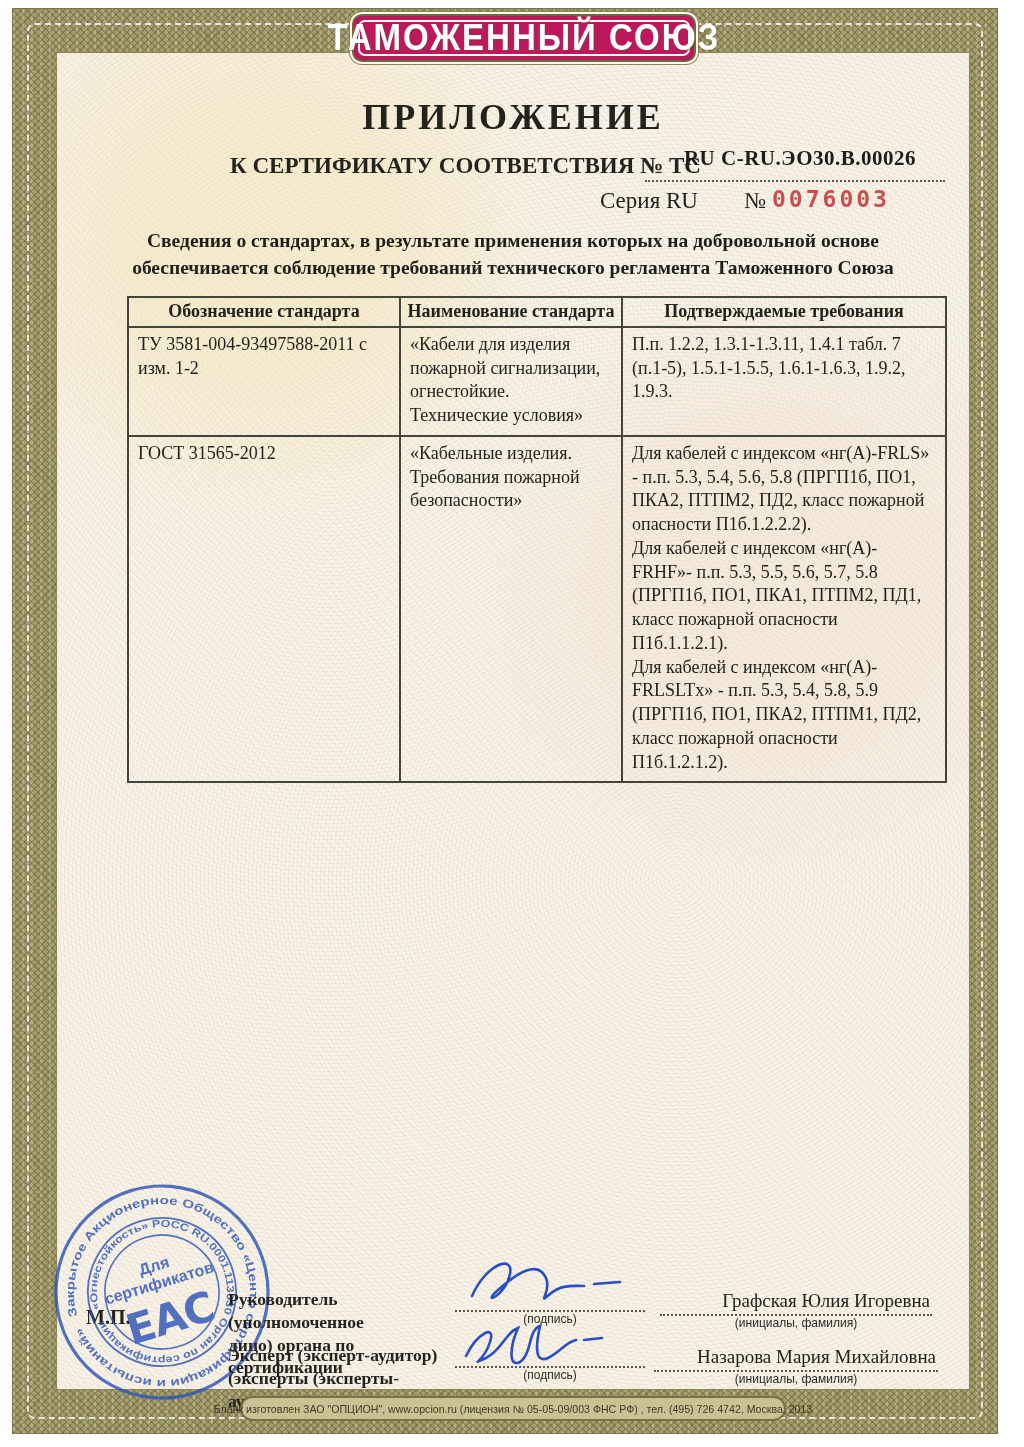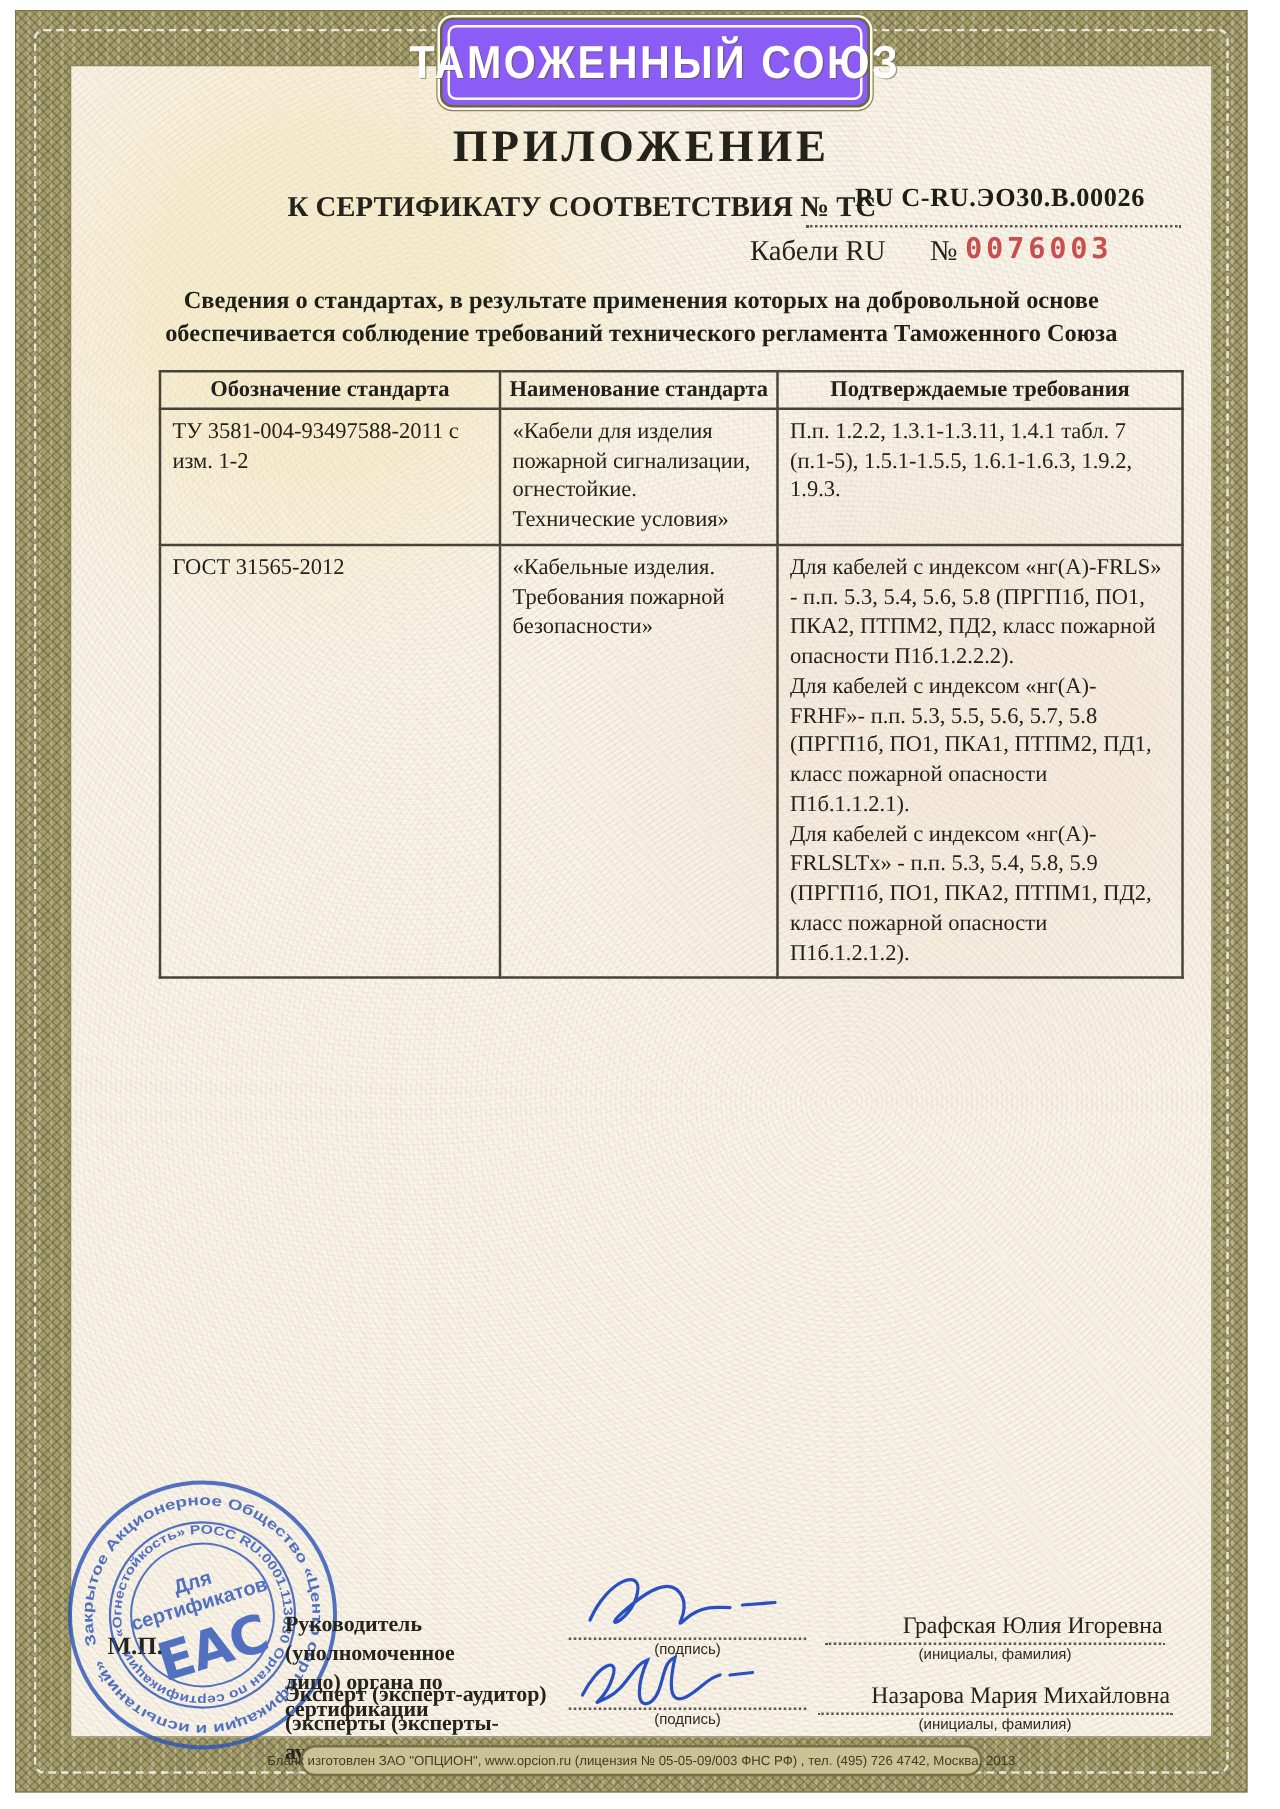--- a/index.html
+++ b/index.html
@@ -35,8 +35,8 @@
 
   
   .badge {
-    position:absolute; left:352px; top:14px; width:344px; height:72px;
-    background:#8b5cf6; border:2px solid #6d673f; border-radius:10px;
+    position:absolute; left:352px; top:14px; width:344px; height:48px;
+    background:#be185d; border:2px solid #6d673f; border-radius:10px;
     box-shadow: 0 0 0 2px #fdfbef, 0 0 0 3px #8a8458;
     display:flex; align-items:center; justify-content:center;
   }

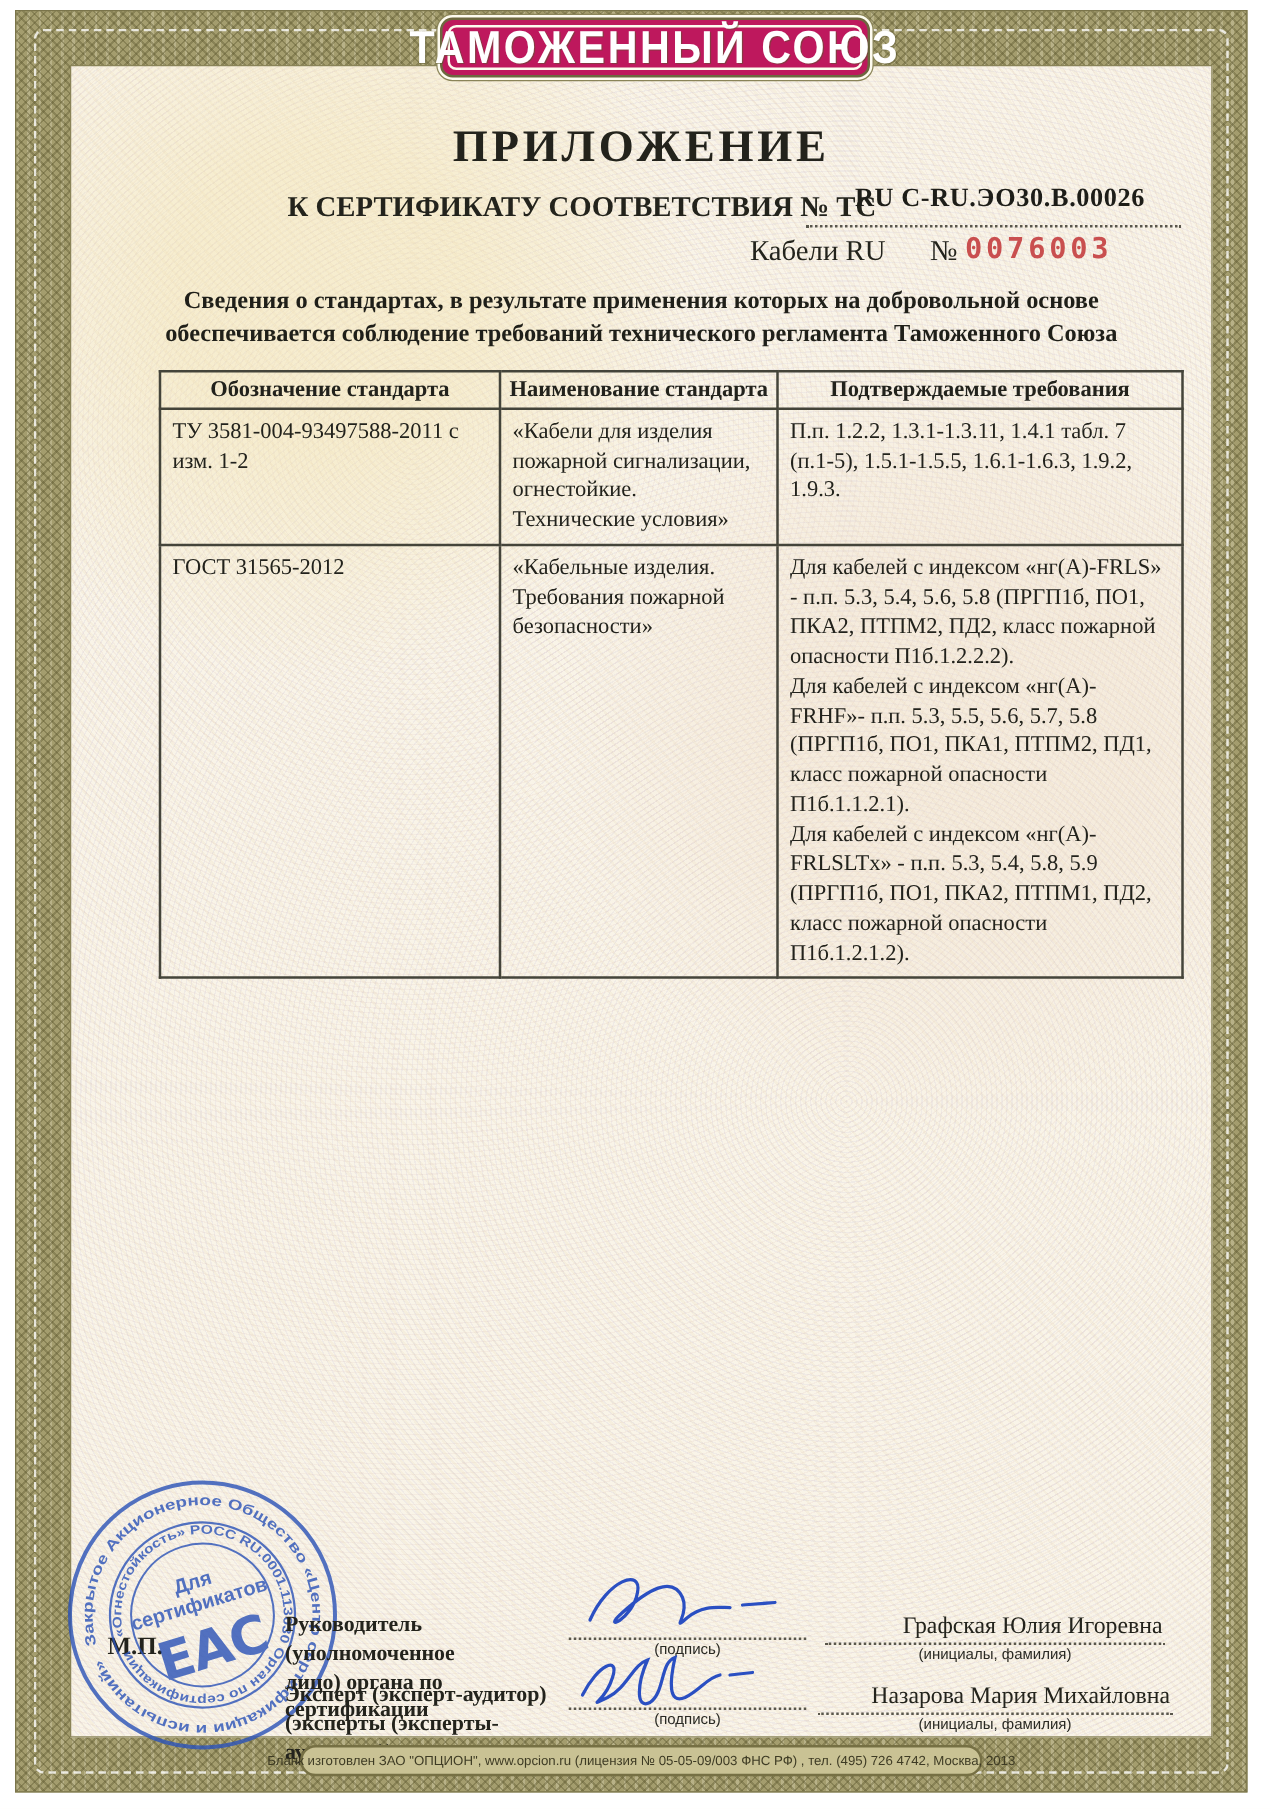--- a/index.html
+++ b/index.html
@@ -148,7 +148,7 @@
   <div class="subtitle">К СЕРТИФИКАТУ СООТВЕТСТВИЯ  № ТС</div>
   <div class="cert-number">RU C-RU.ЭО30.В.00026</div>
   <div class="cert-underline"></div>
-  <div class="series-label">Кабели RU</div>
+  <div class="series-label">Серия RU</div>
   <div class="number-sign">№</div>
   <div class="serial-number">0076003</div>
 

